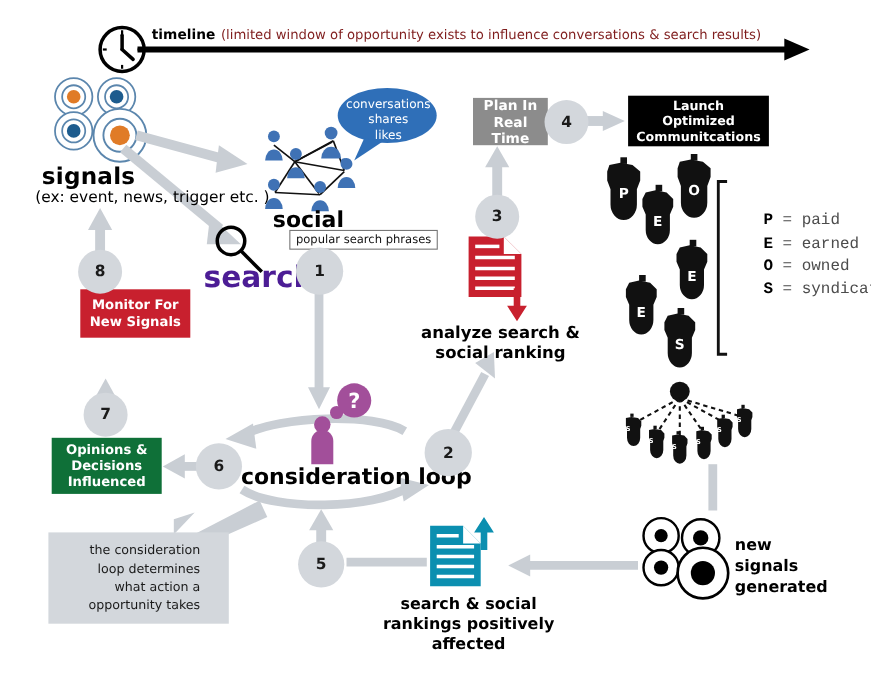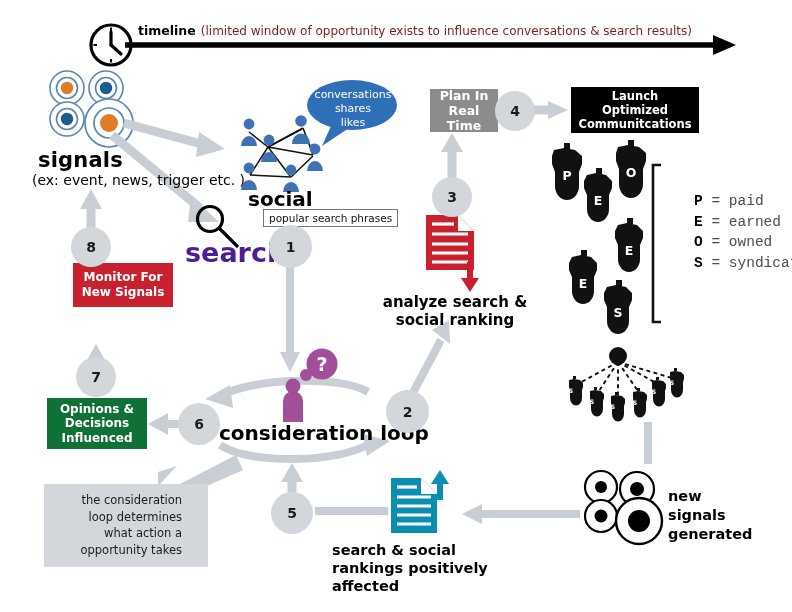--- a/index.html
+++ b/index.html
@@ -32,7 +32,7 @@
 
   .t-analyze{font-weight:bold;font-size:15px;color:#000;text-align:center;line-height:1.2;}
   .t-consider{font-weight:bold;font-size:20px;color:#000;}
-  .t-srank{font-weight:bold;font-size:14.5px;color:#000;line-height:1.25;}
+  .t-srank{font-weight:bold;font-size:14.5px;color:#000;text-align:center;line-height:1.25;}
   .t-newsig{font-weight:bold;font-size:14.5px;color:#000;line-height:1.3;}
 
   .callout{background:#d3d7dc;color:#1a1a1a;font-size:11.5px;line-height:1.45;padding:8px 26px;text-align:right;}

